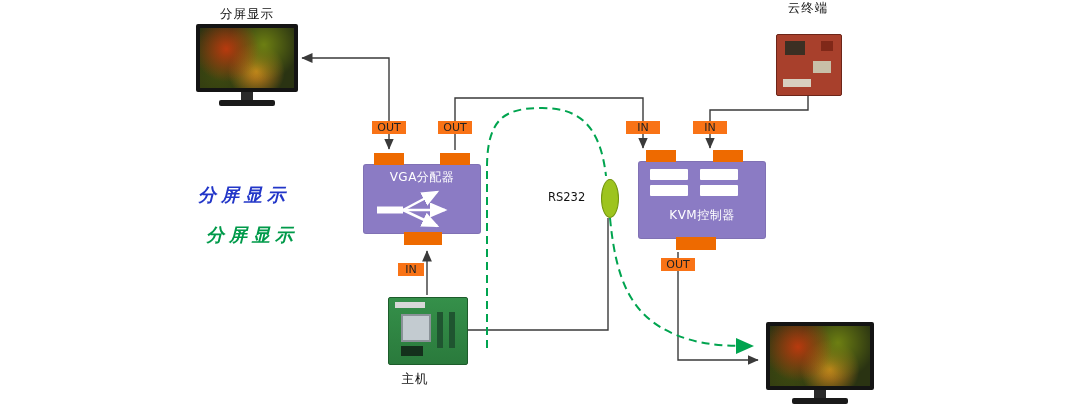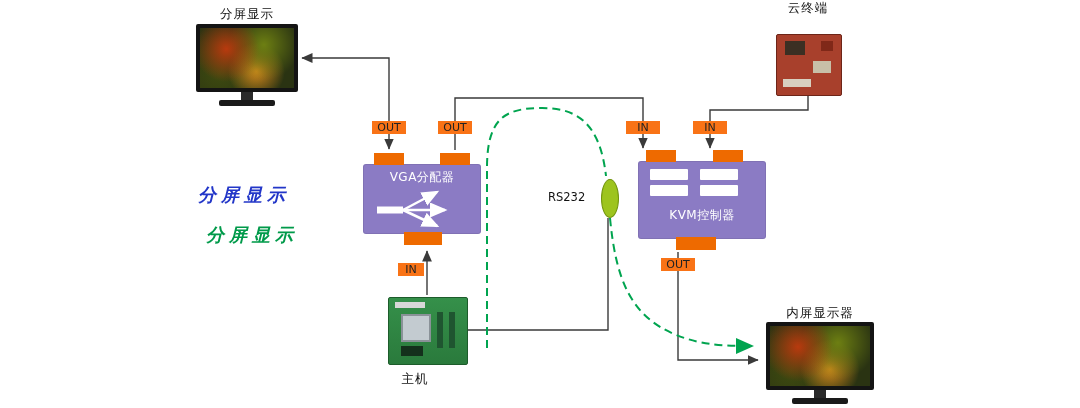--- a/index.html
+++ b/index.html
@@ -122,7 +122,6 @@
   </div>
   <div class="abs comp-label" style="left:376px;top:371px;width:78px;">主机</div>
 
-  <div class="abs comp-label" style="left:766px;top:305px;width:108px;">内屏显示器</div>
   <div class="abs monitor" style="left:766px;top:322px;width:108px;">
     <div class="screen" style="height:60px;">
       <div class="screen-art"></div>

